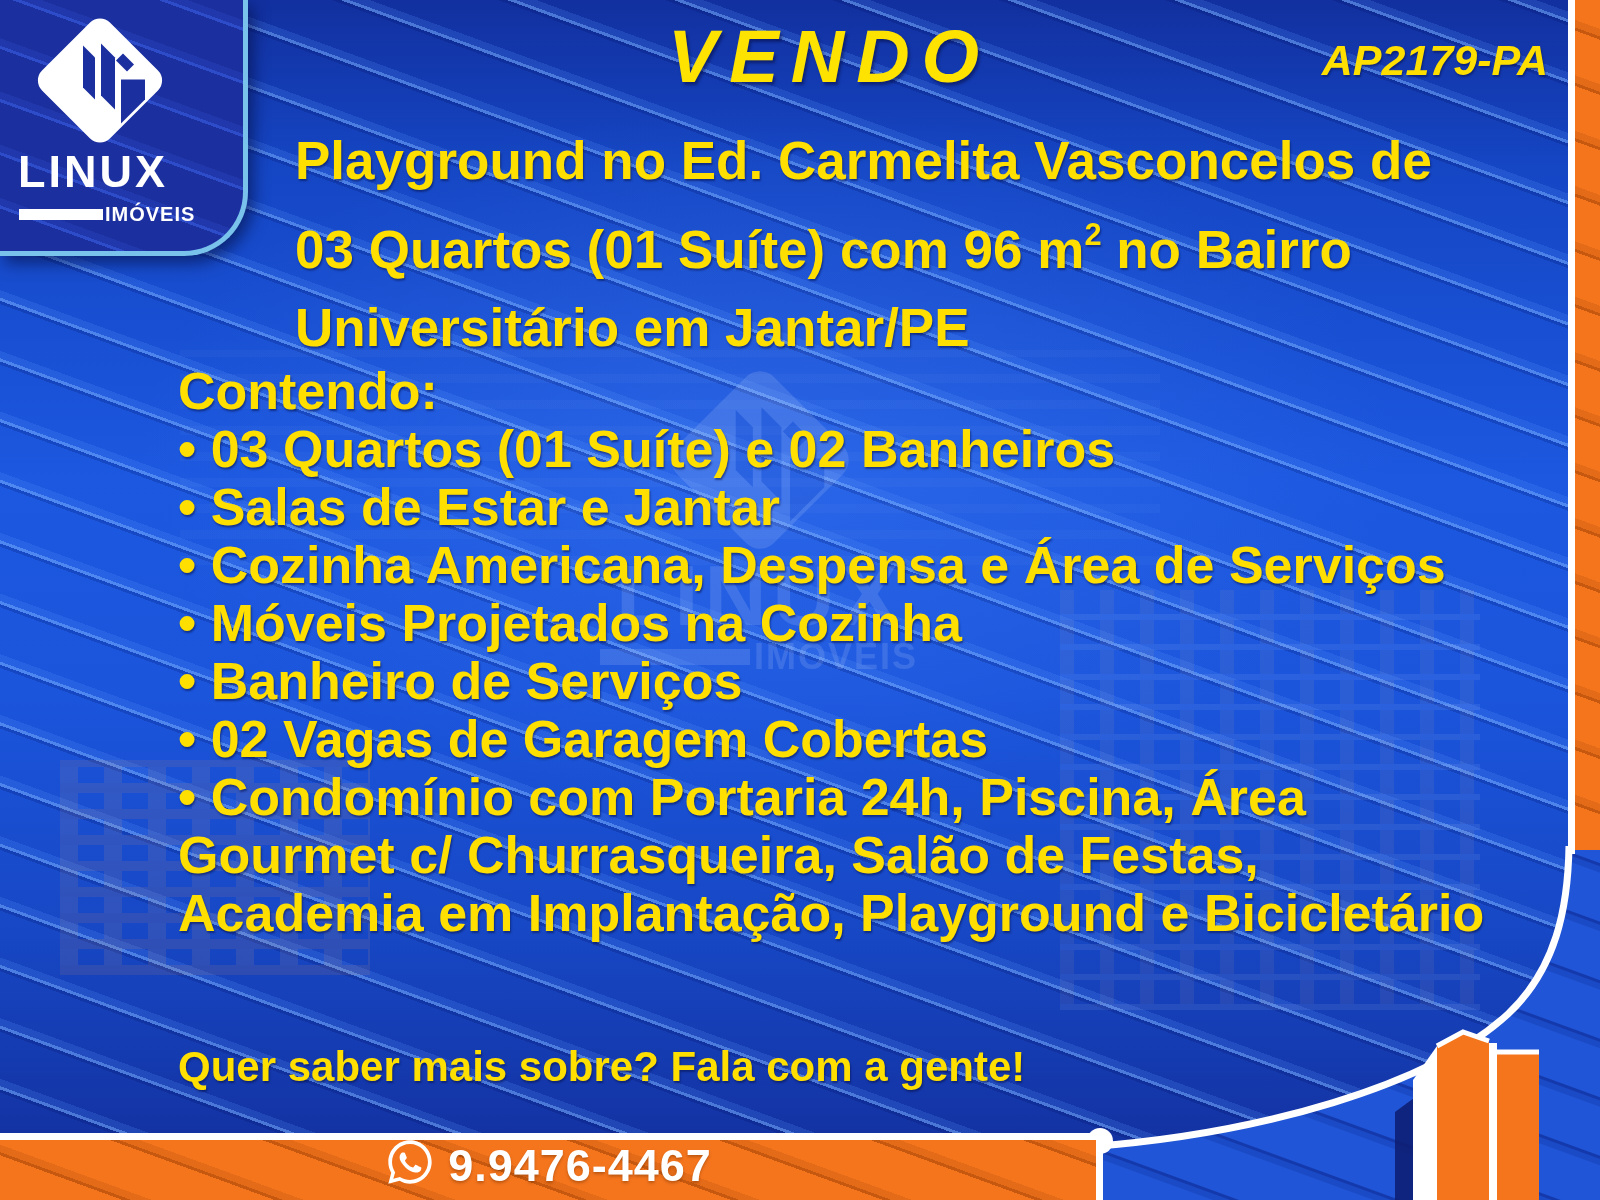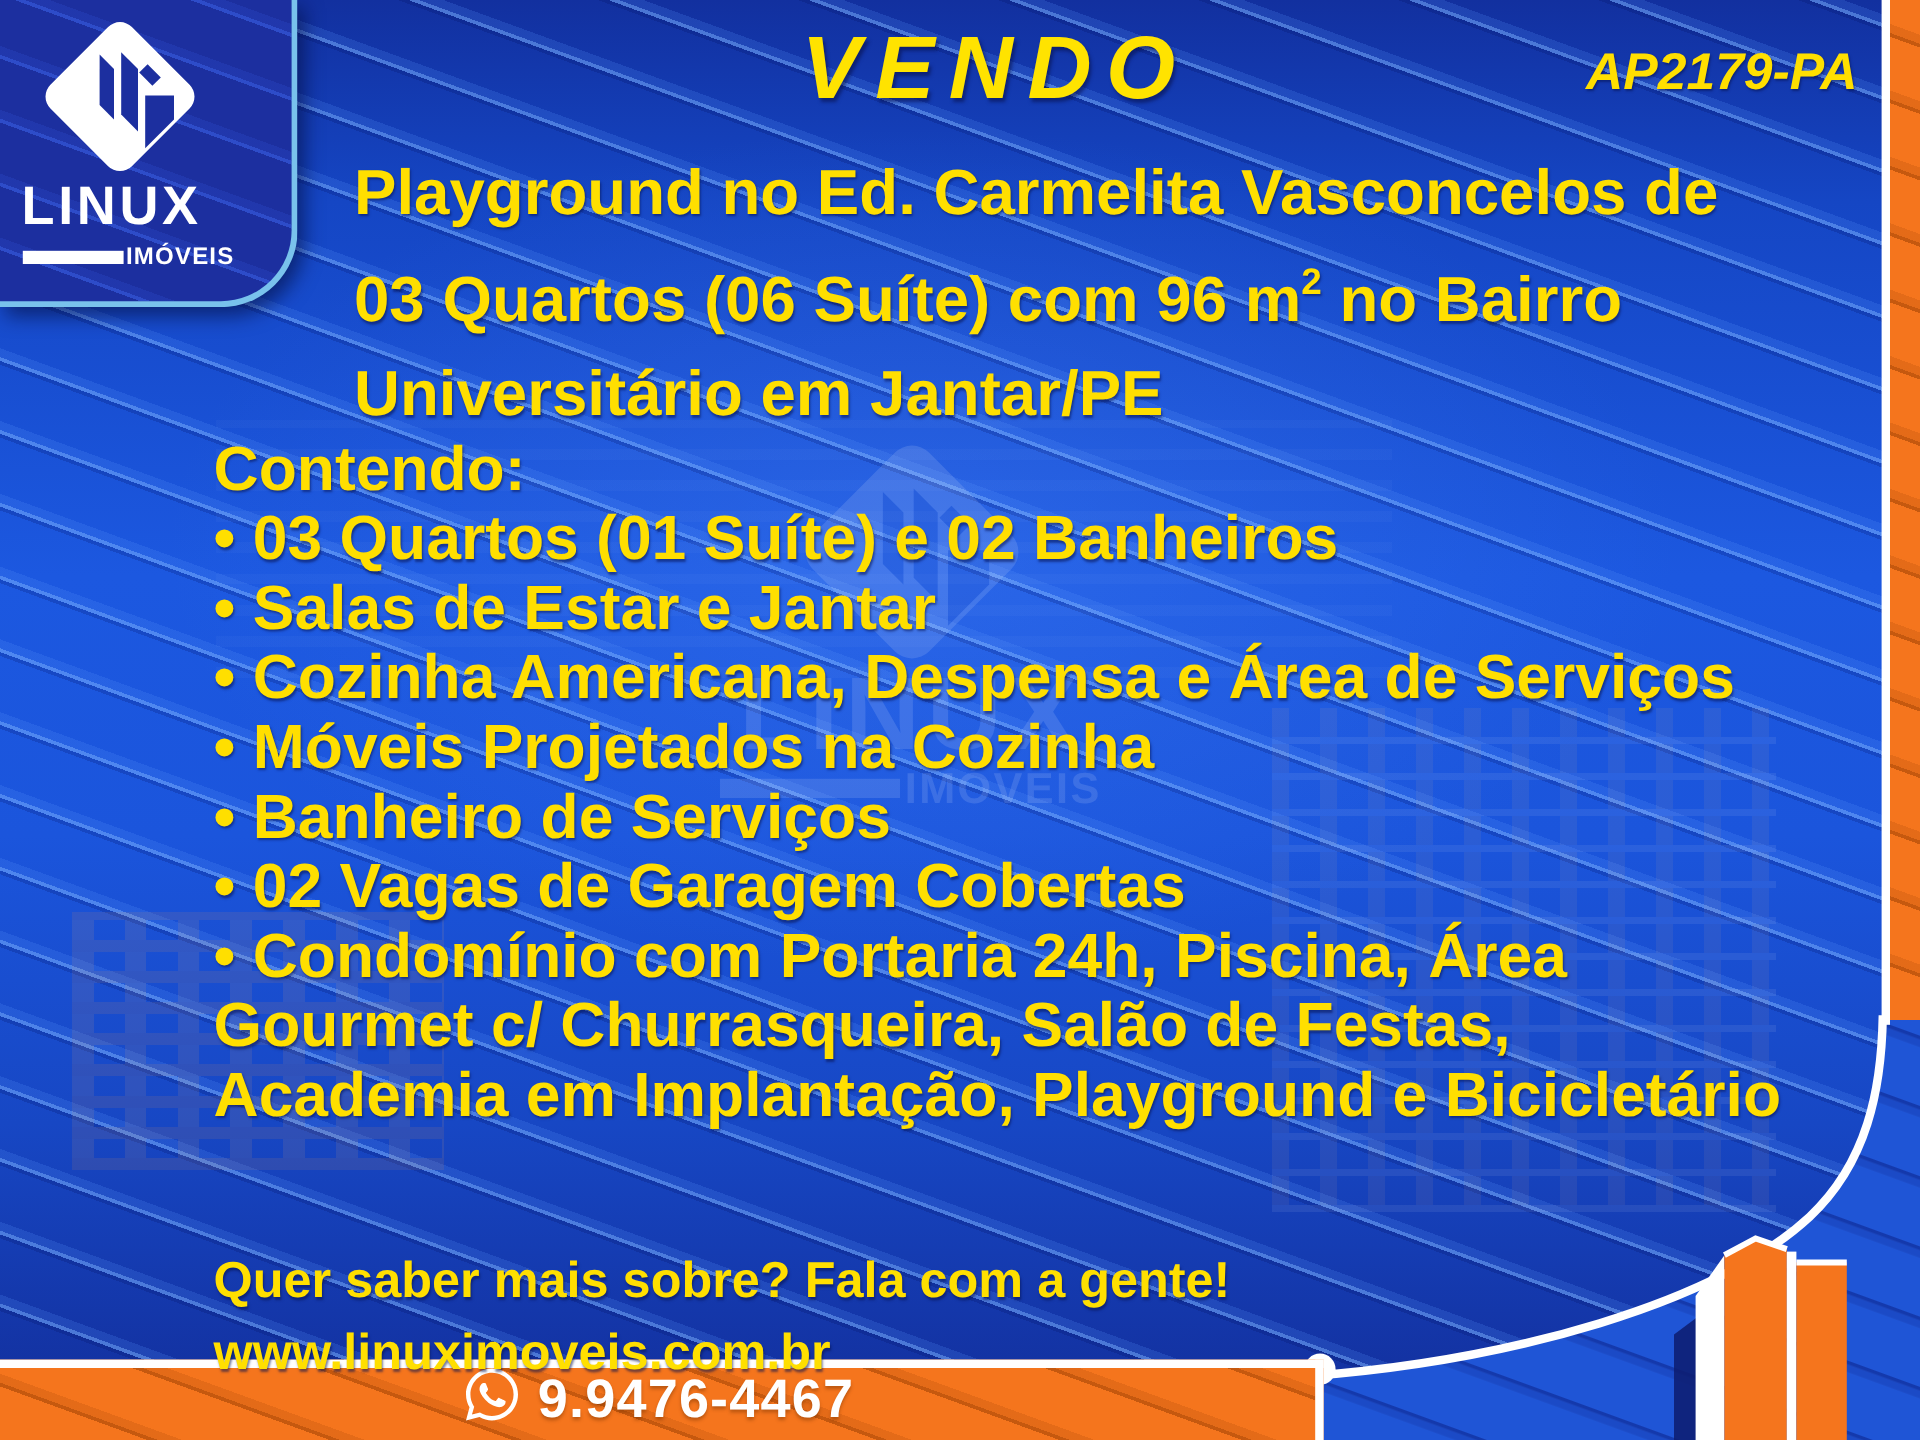--- a/index.html
+++ b/index.html
@@ -157,7 +157,7 @@
 
   <div class="headline yellow">
     <div>Playground no Ed. Carmelita Vasconcelos de</div>
-    <div><span>03 Quartos (06 Suíte) com 96 m</span><sup>2</sup><span> no Bairro</span></div>
+    <div><span>03 Quartos (01 Suíte) com 96 m</span><sup>2</sup><span> no Bairro</span></div>
     <div>Universitário em Jantar/PE</div>
   </div>
 

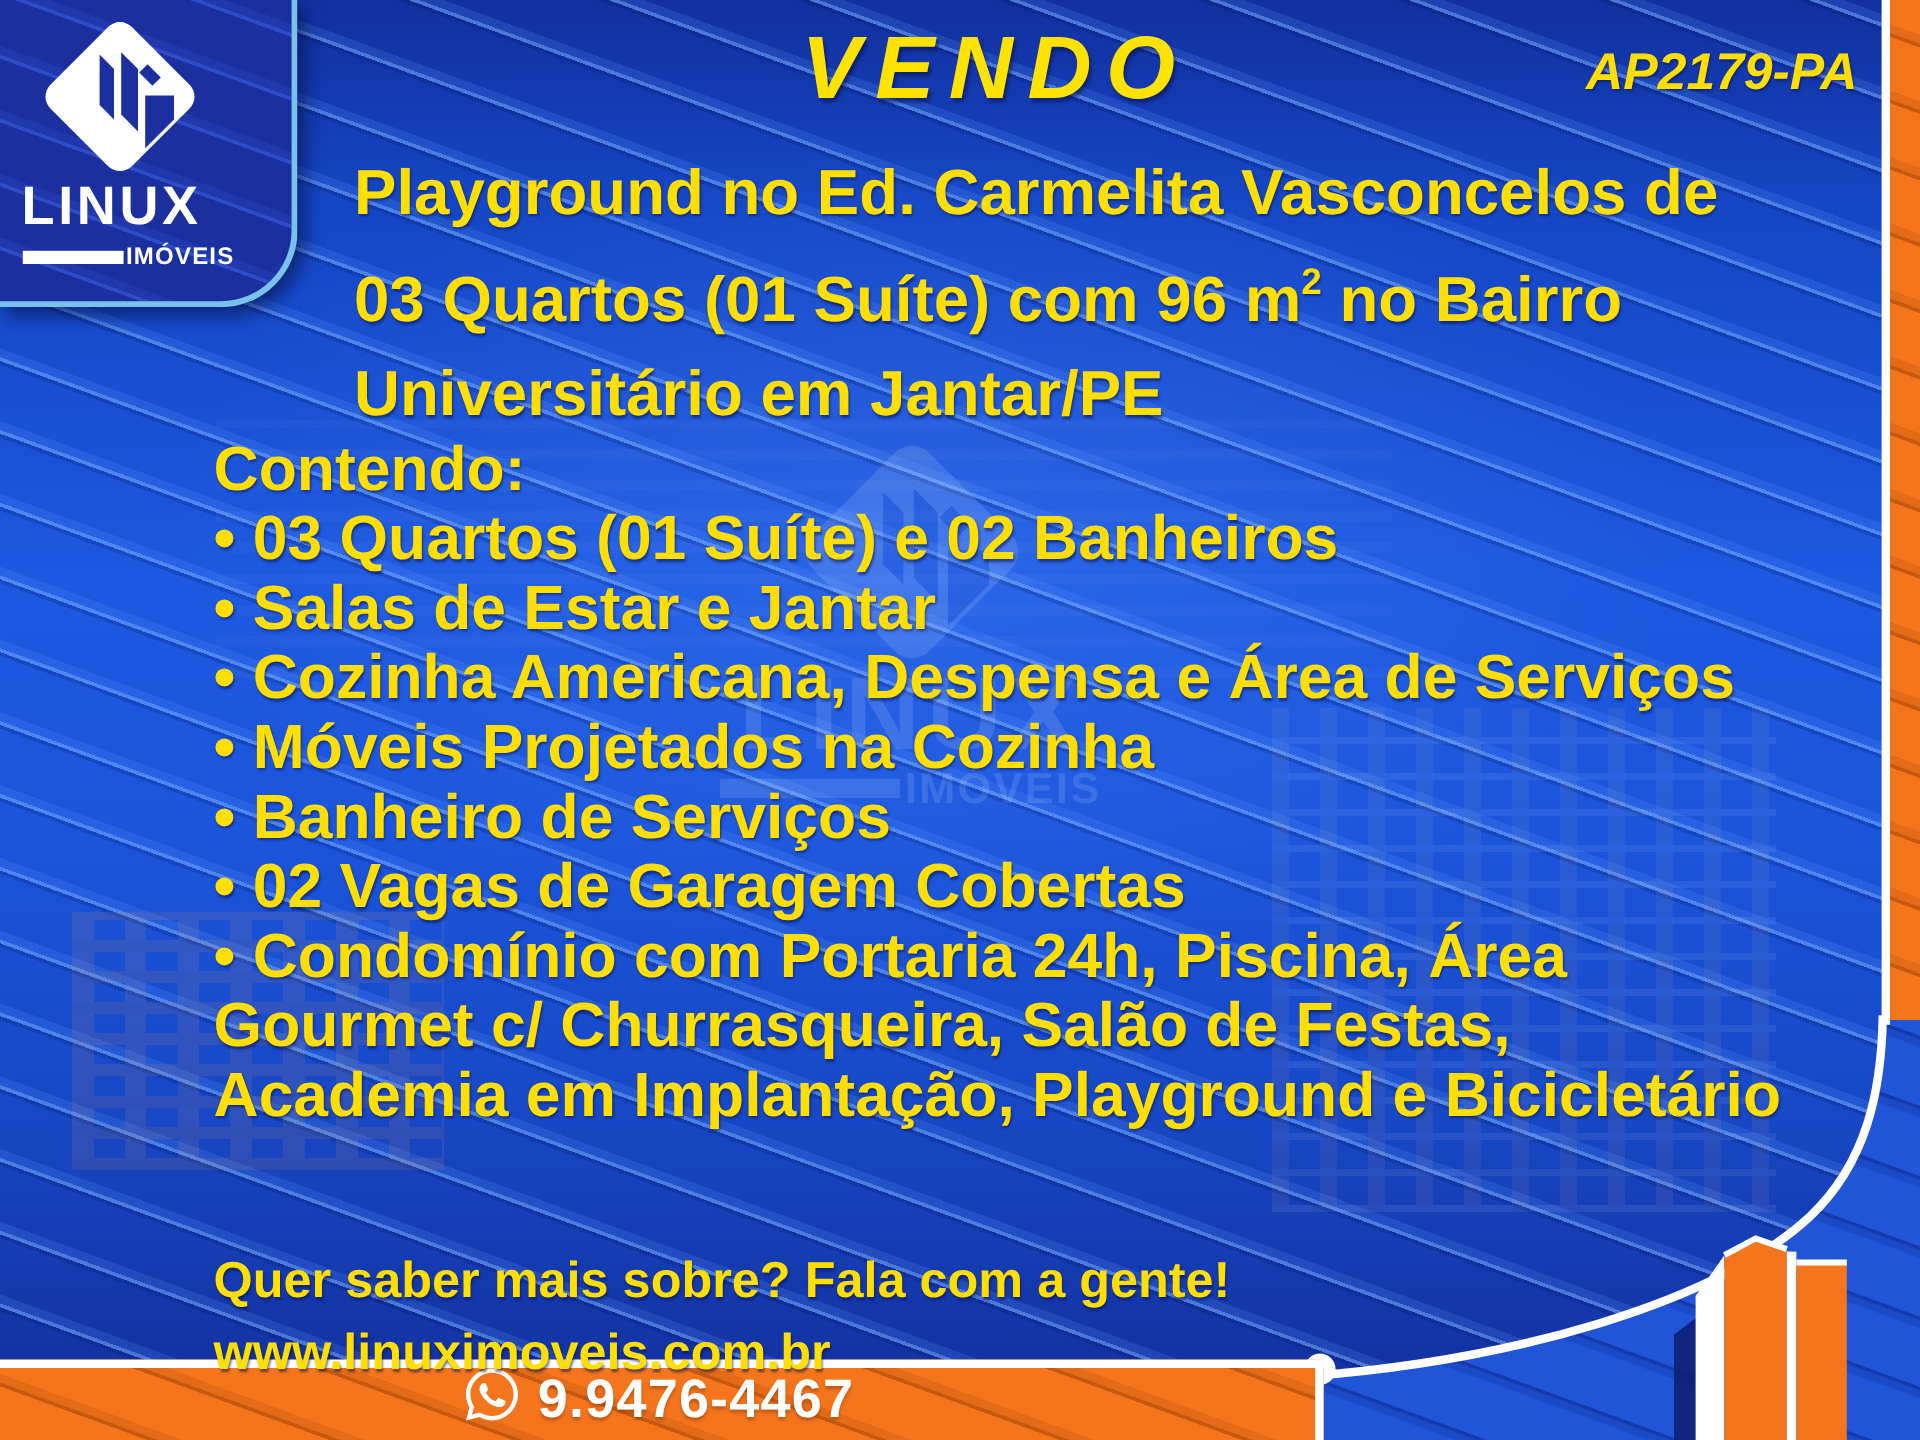--- a/index.html
+++ b/index.html
@@ -174,7 +174,6 @@
 
   <div class="cta yellow">
     <div>Quer saber mais sobre? Fala com a gente!</div>
-    <div><a>www.linuximoveis.com.br</a></div>
   </div>
 
   <div class="bottom-bar">

